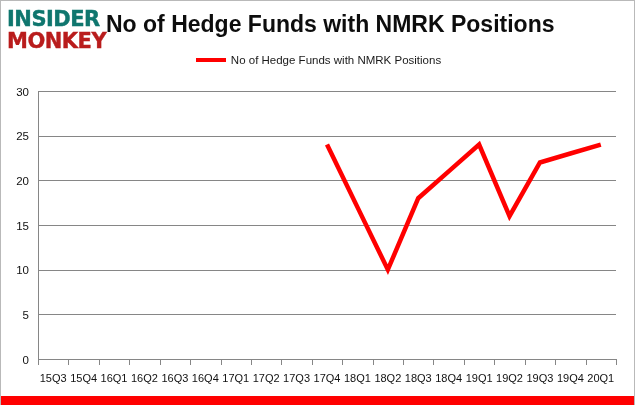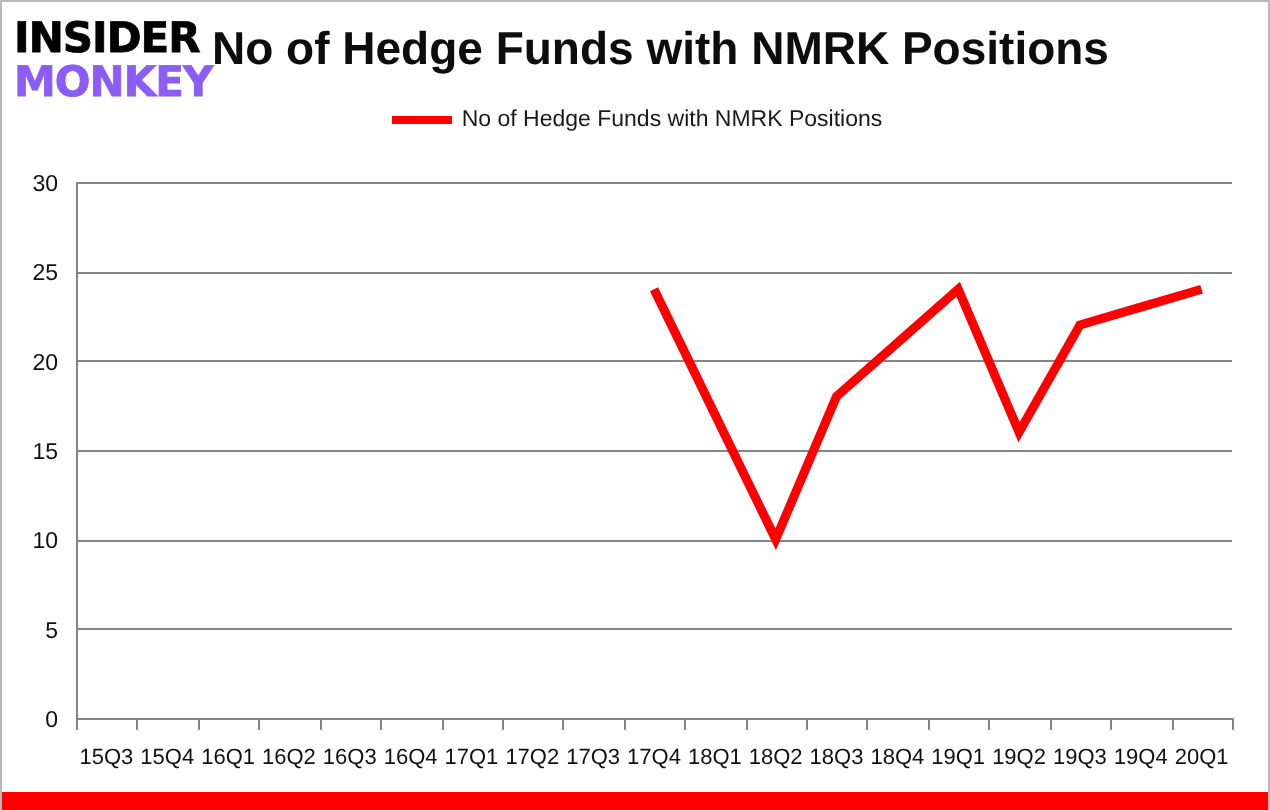--- a/index.html
+++ b/index.html
@@ -36,7 +36,7 @@
     display: block;
     -webkit-text-stroke: 0.4px currentColor;
   }
-  .logo-line1 { color: #000000; margin-top: 2px; }
+  .logo-line1 { color: #0f766e; margin-top: 2px; }
   .logo-line2 { color: #8b5cf6; margin-top: 1px; }
 
   #chart-title {

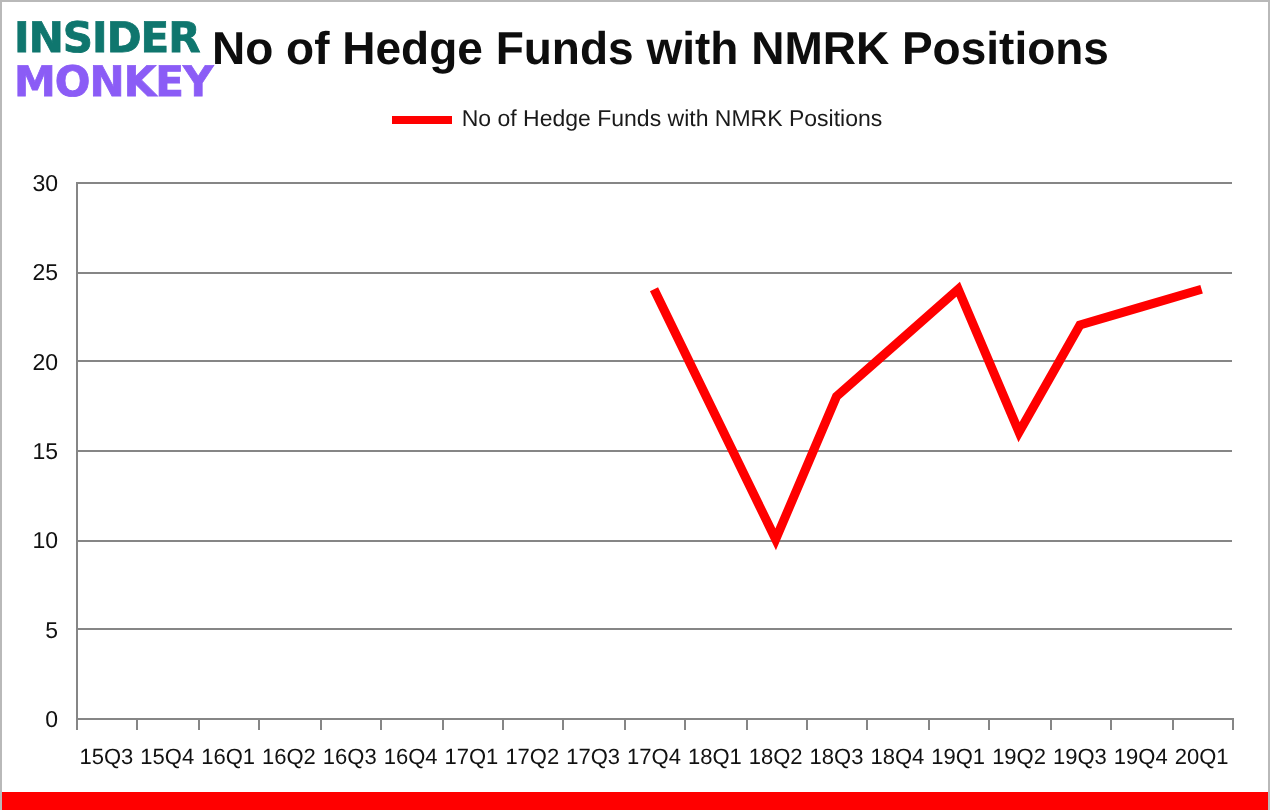--- a/index.html
+++ b/index.html
@@ -37,7 +37,7 @@
     -webkit-text-stroke: 0.4px currentColor;
   }
   .logo-line1 { color: #0f766e; margin-top: 2px; }
-  .logo-line2 { color: #8b5cf6; margin-top: 1px; }
+  .logo-line2 { color: #b91c1c; margin-top: 1px; }
 
   #chart-title {
     position: absolute;

